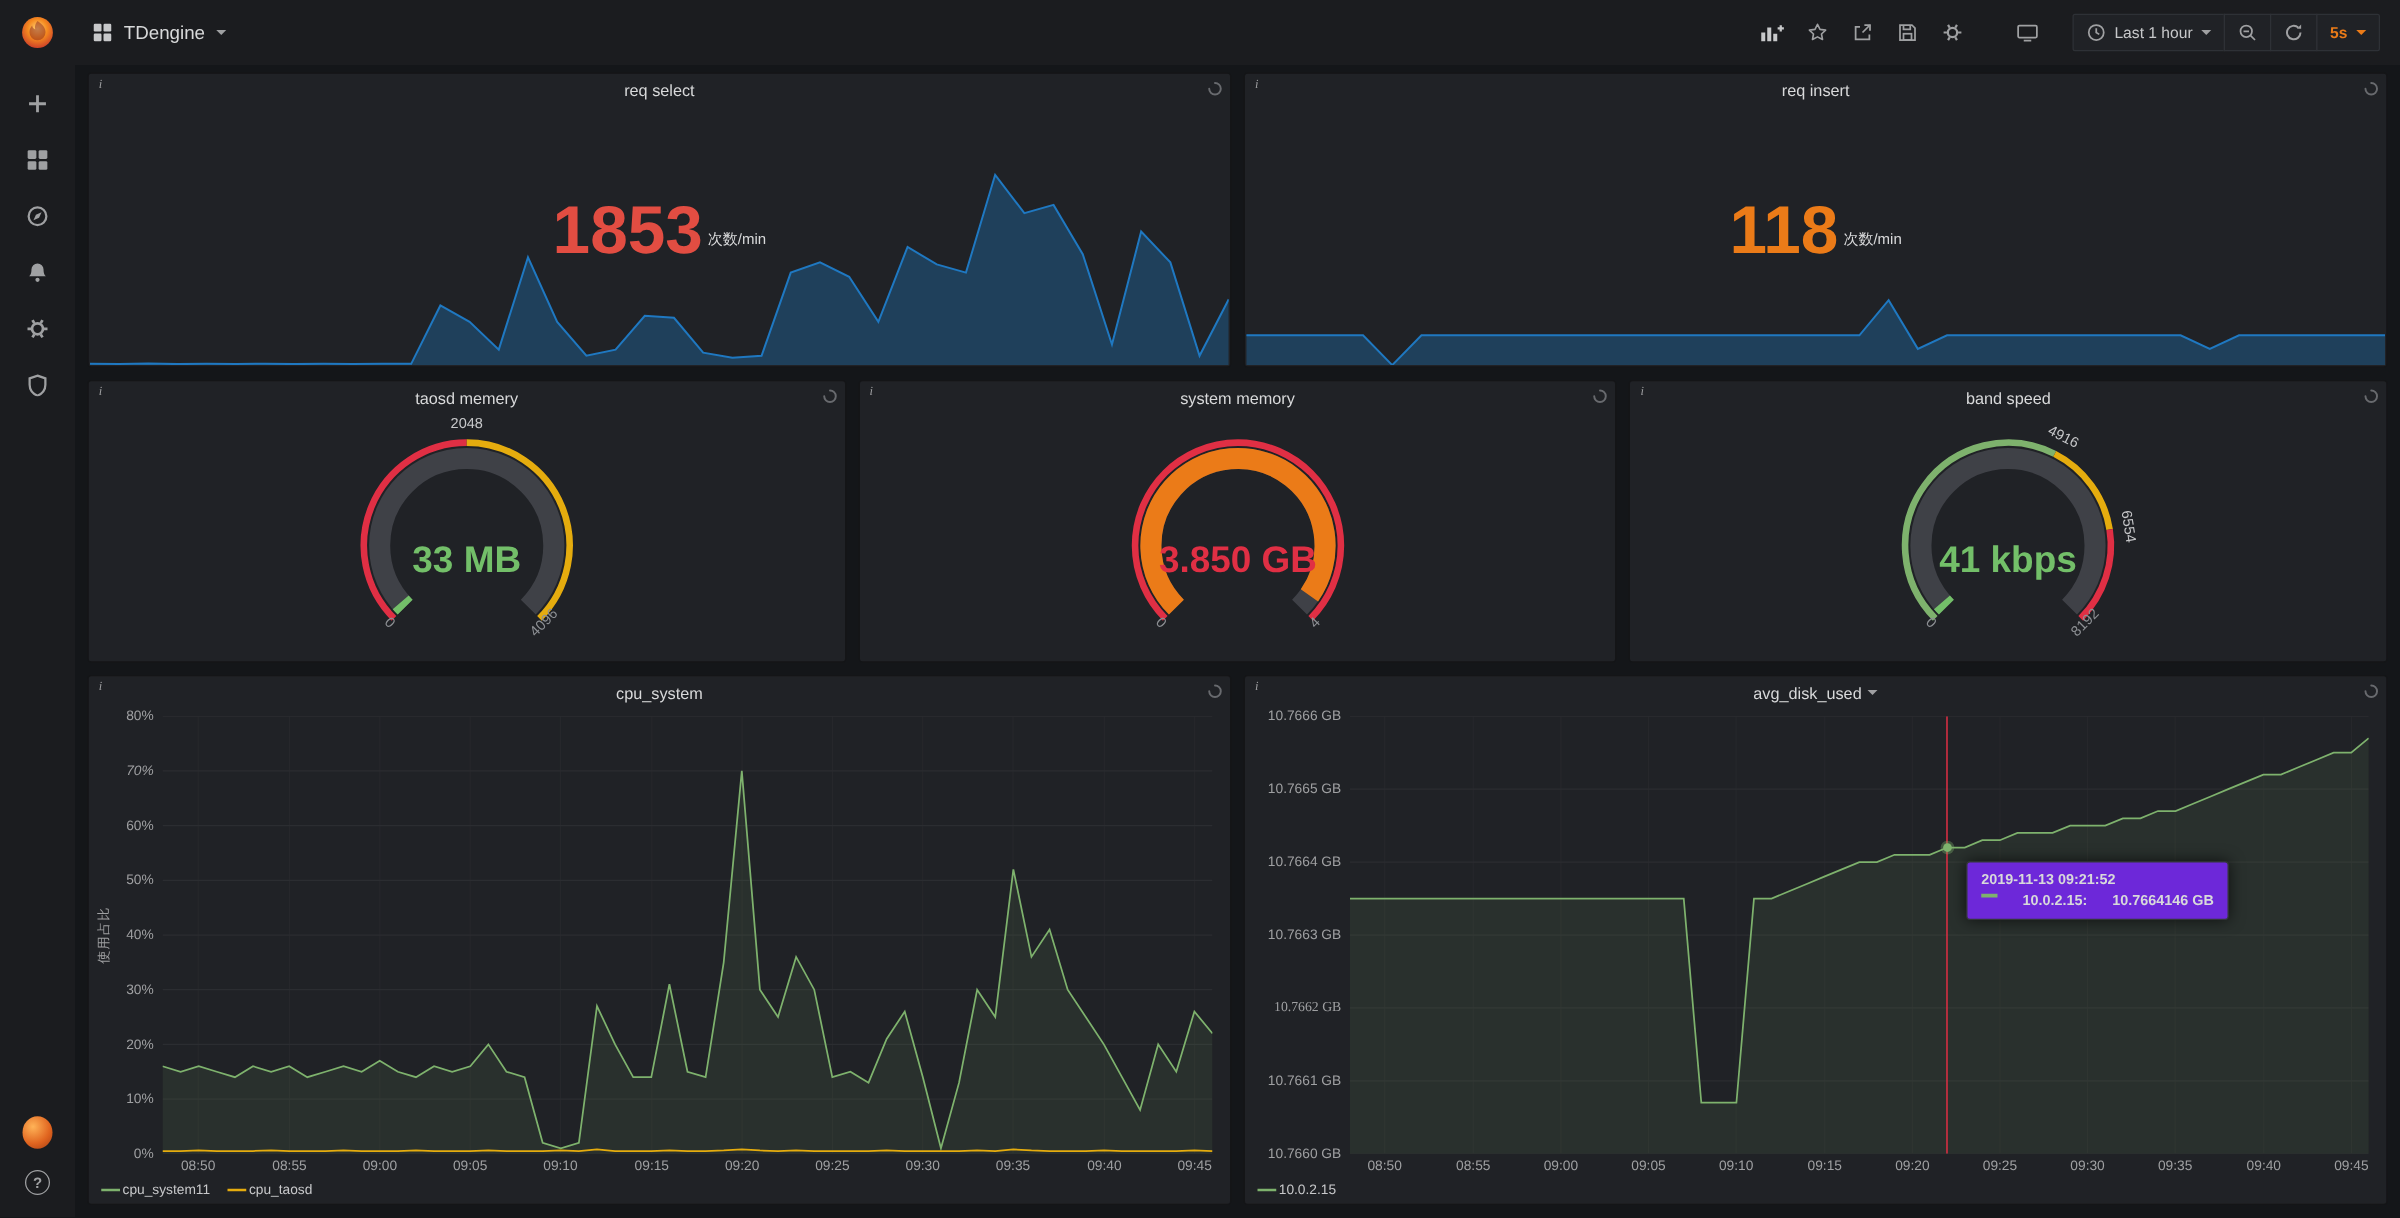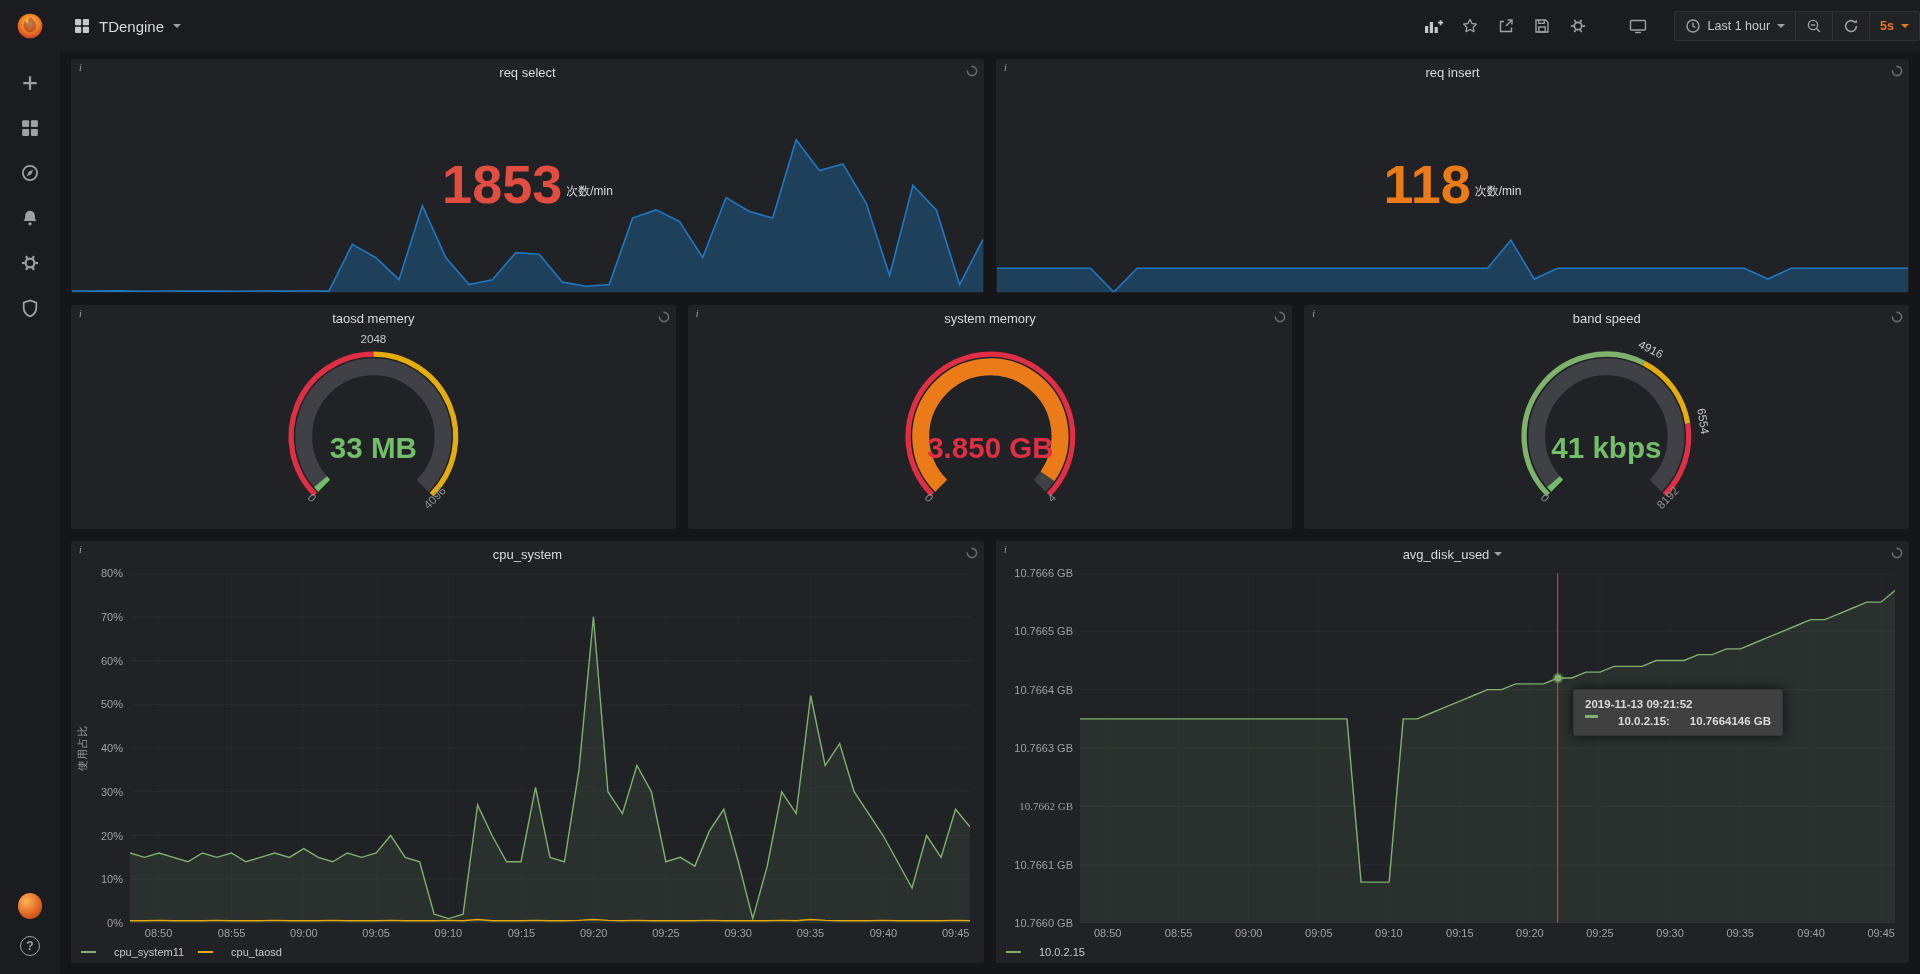--- a/index.html
+++ b/index.html
@@ -24,7 +24,7 @@
 
   
   .main{flex:1;display:flex;flex-direction:column;min-width:0}
-  .navbar{height:52px;flex:none;background:var(--surface);display:flex;align-items:center;padding:0 0 0 14px}
+  .navbar{height:52px;flex:none;background:var(--surface);display:flex;align-items:center;padding:0 16px 0 14px}
   .nav-left{display:flex;align-items:center;gap:9px;cursor:pointer}
   .nav-title{font-size:15px;font-weight:500;color:var(--text)}
   .caret{width:0;height:0;border-left:4px solid transparent;border-right:4px solid transparent;border-top:4px solid var(--muted);display:inline-block}

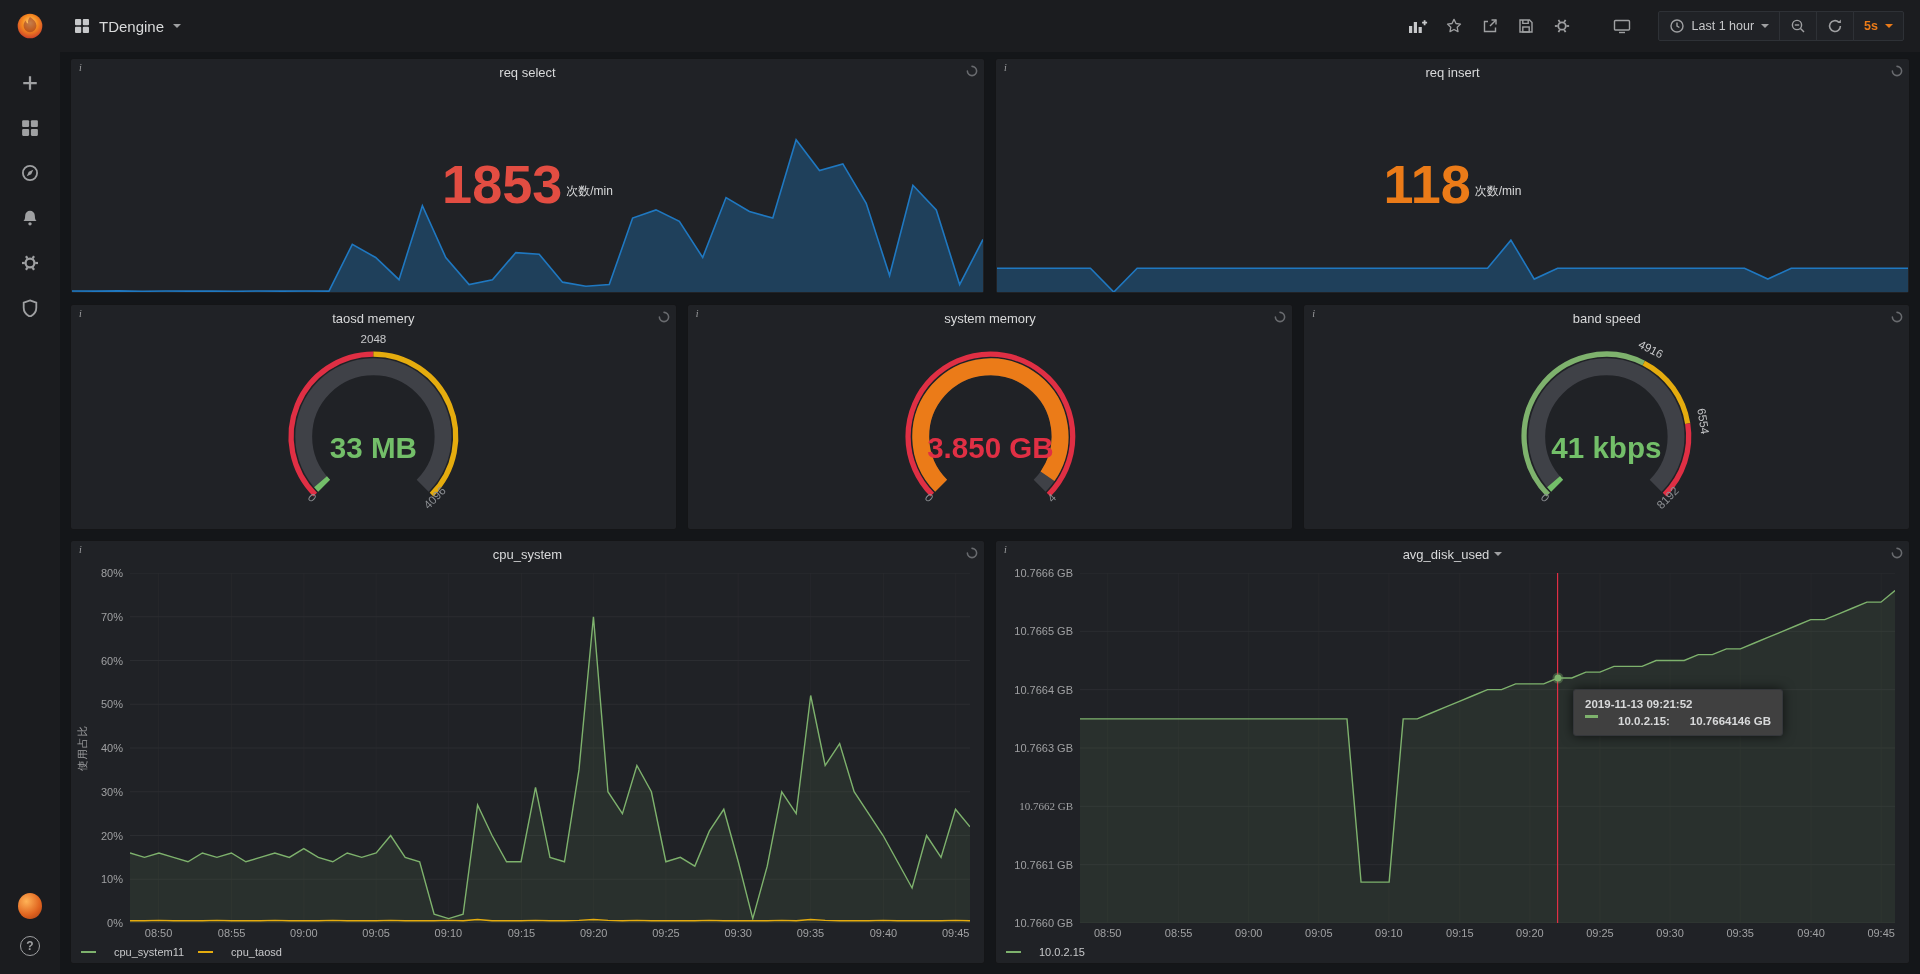--- a/index.html
+++ b/index.html
@@ -436,7 +436,7 @@
                   <div class="ytick" style="top: 50%;">40%</div>
                   <div class="ytick" style="top: 37.5%;">50%</div>
                   <div class="ytick" style="top: 25%;">60%</div>
-                  <div class="ytick" style="top: 12.5%;">70%</div>
+                  <div class="ytick" style="top: 12.5%; font-style: italic;">70%</div>
                   <div class="ytick" style="top: 0%; margin-left: 20px;">80%</div>
                 </div>
               <div class="g-plot">

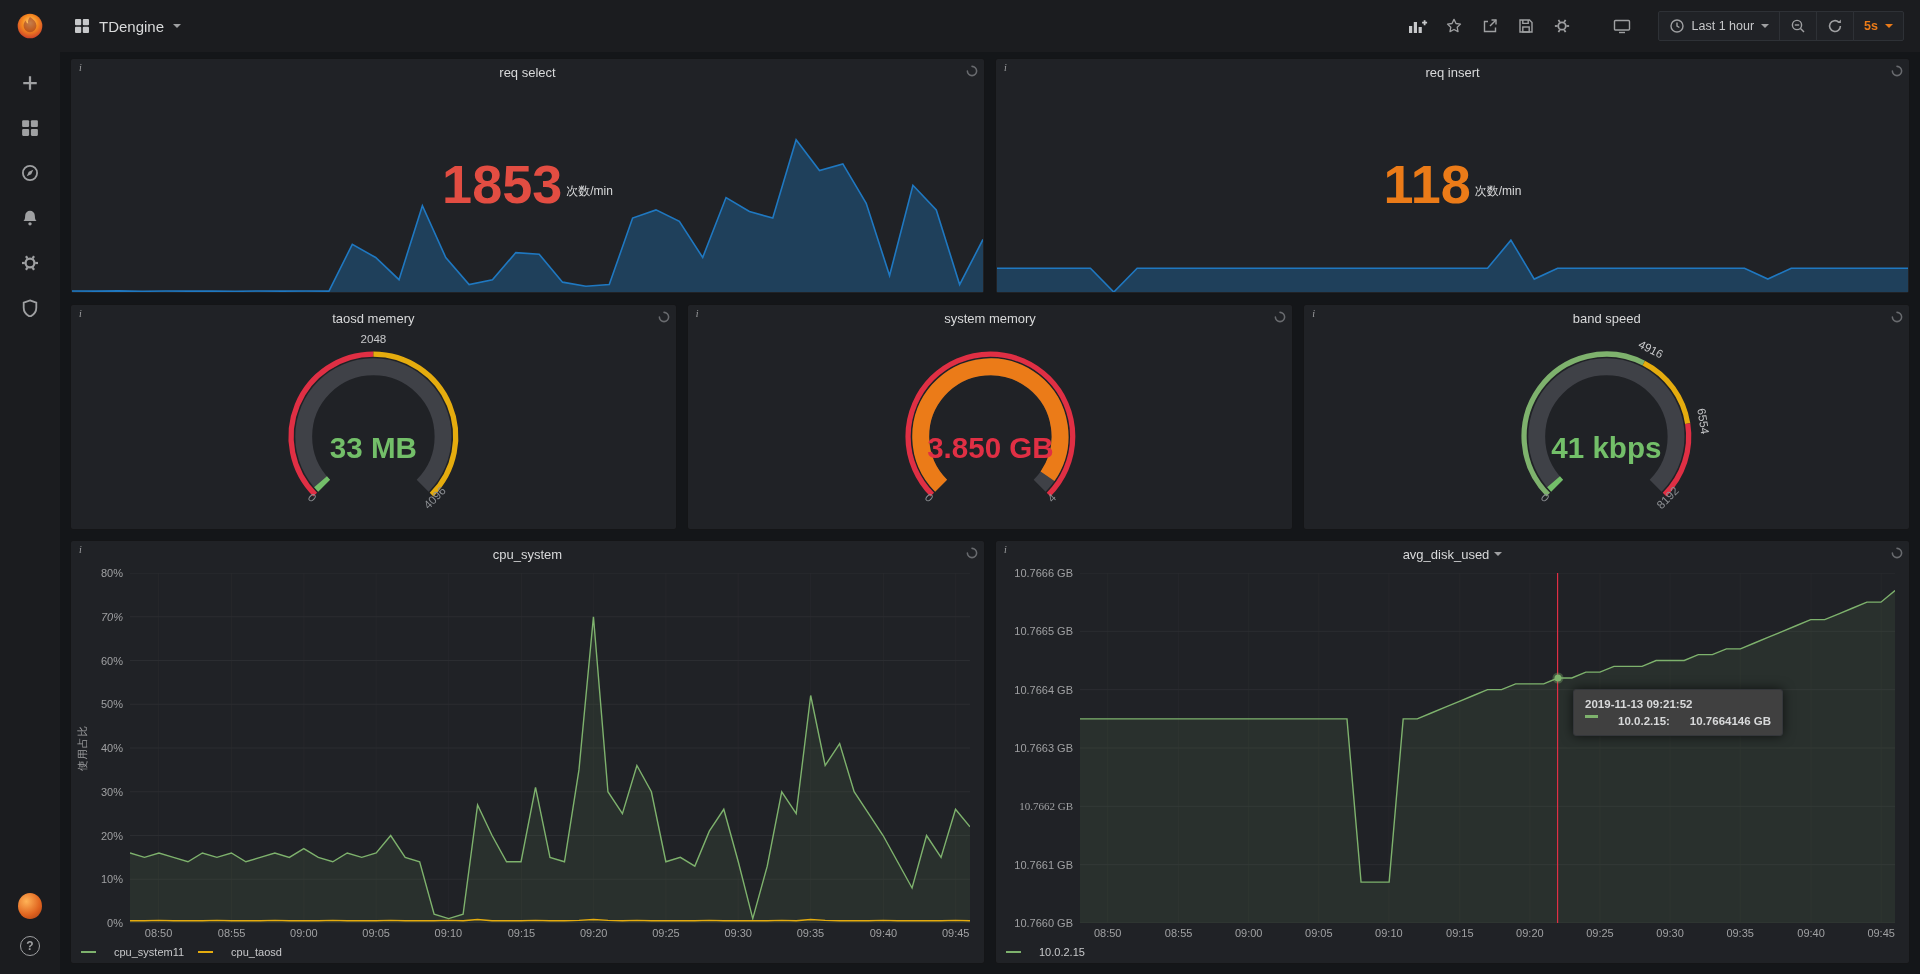--- a/index.html
+++ b/index.html
@@ -90,7 +90,7 @@
   .legend-dash{width:15px;height:2px;display:inline-block}
 
   .cursor-dot{position:absolute;width:7px;height:7px;border-radius:50%;background:var(--green);box-shadow:0 0 0 2px rgba(126,178,109,.35);transform:translate(-50%,-50%);z-index:3}
-  .graph-tooltip{position:absolute;left:60.5%;top:33%;background:#404040;border:1px solid #35373b;border-radius:3px;padding:8px 11px;font-size:11.5px;color:var(--text);z-index:4;white-space:nowrap;box-shadow:0 0 12px rgba(0,0,0,.65)}
+  .graph-tooltip{position:absolute;left:60.5%;top:33%;background:#6d28d9;border:1px solid #35373b;border-radius:3px;padding:8px 11px;font-size:11.5px;color:var(--text);z-index:4;white-space:nowrap;box-shadow:0 0 12px rgba(0,0,0,.65)}
   .tt-time{font-weight:600;margin-bottom:5px}
   .tt-row{display:flex;align-items:flex-start;gap:20px;font-weight:700}
   .tt-dash{width:13px;height:3px;background:var(--green);display:inline-block}

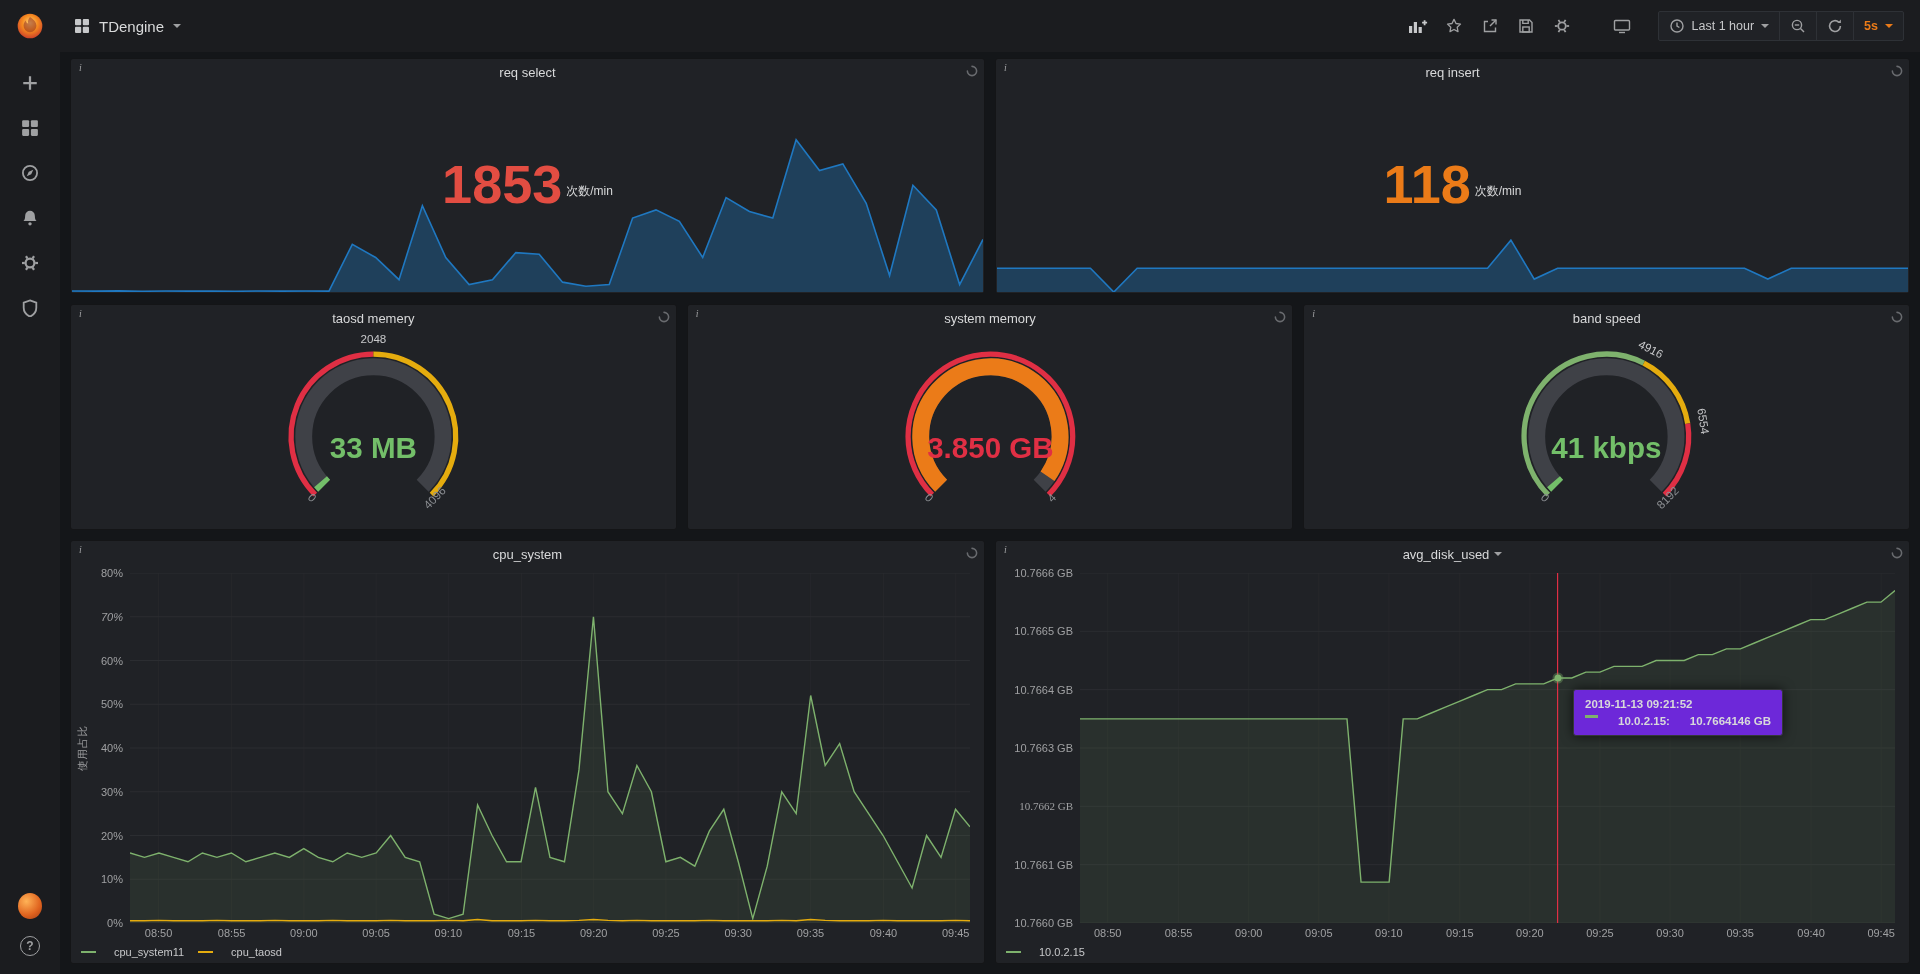--- a/index.html
+++ b/index.html
@@ -86,7 +86,7 @@
   .g-xticks{grid-area:2/3;position:relative}
   .xtick{position:absolute;top:4px;transform:translateX(-50%);font-size:11px;color:var(--muted);white-space:nowrap}
   .g-legend{grid-area:3/1/4/4;display:flex;align-items:center;gap:14px;padding-left:6px}
-  .legend-item{display:flex;align-items:center;gap:18px;font-size:11px;color:#c7c8ca;cursor:pointer}
+  .legend-item{display:flex;align-items:center;gap:2px;font-size:11px;color:#c7c8ca;cursor:pointer}
   .legend-dash{width:15px;height:2px;display:inline-block}
 
   .cursor-dot{position:absolute;width:7px;height:7px;border-radius:50%;background:var(--green);box-shadow:0 0 0 2px rgba(126,178,109,.35);transform:translate(-50%,-50%);z-index:3}

